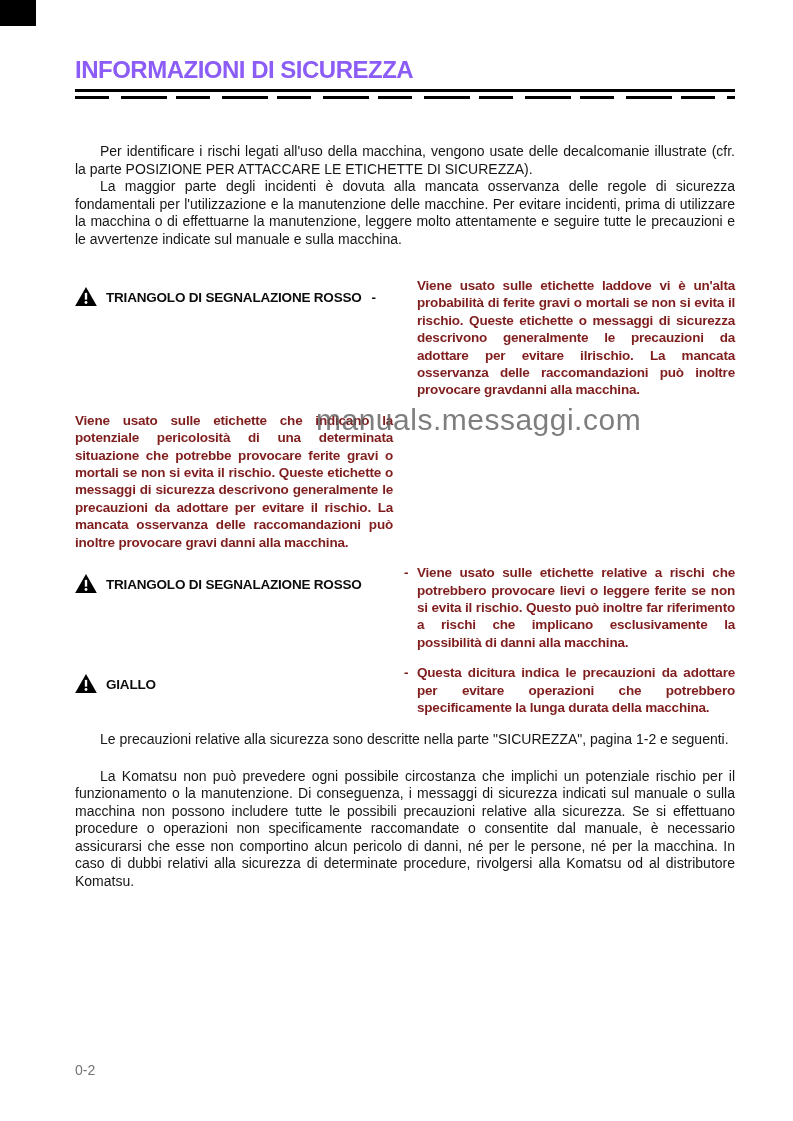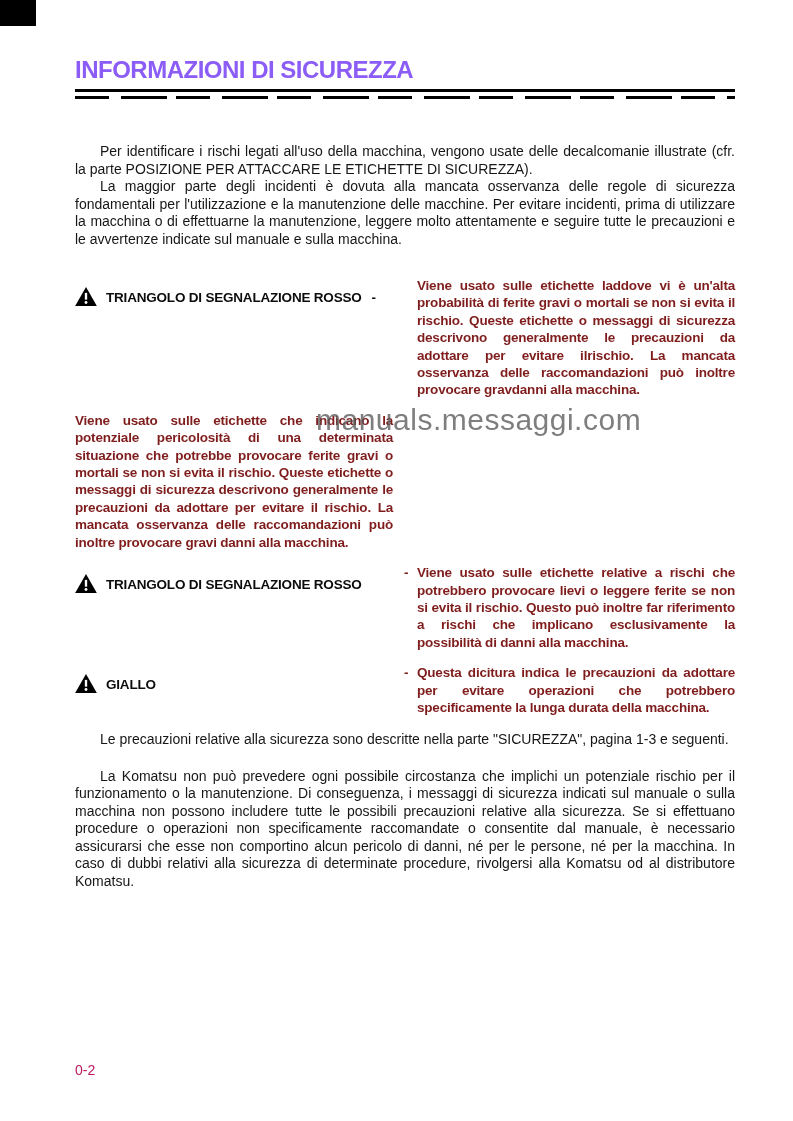--- a/index.html
+++ b/index.html
@@ -181,7 +181,7 @@
 
     </div>
 
-    <p class="para closing-1">Le precauzioni relative alla sicurezza sono descritte nella parte "SICUREZZA", pagina 1-3 e seguenti.</p>
+    <p class="para closing-1">Le precauzioni relative alla sicurezza sono descritte nella parte "SICUREZZA", pagina 1-2 e seguenti.</p>
     <p class="para closing-2">La Komatsu non può prevedere ogni possibile circostanza che implichi un potenziale rischio per il funzionamento o la manutenzione. Di conseguenza, i messaggi di sicurezza indicati sul manuale o sulla macchina non possono includere tutte le possibili precauzioni relative alla sicurezza. Se si effettuano procedure o operazioni non specificamente raccomandate o consentite dal manuale, è necessario assicurarsi che esse non comportino alcun pericolo di danni, né per le persone, né per la macchina. In caso di dubbi relativi alla sicurezza di determinate procedure, rivolgersi alla Komatsu od al distributore Komatsu.</p>
 
   </div>

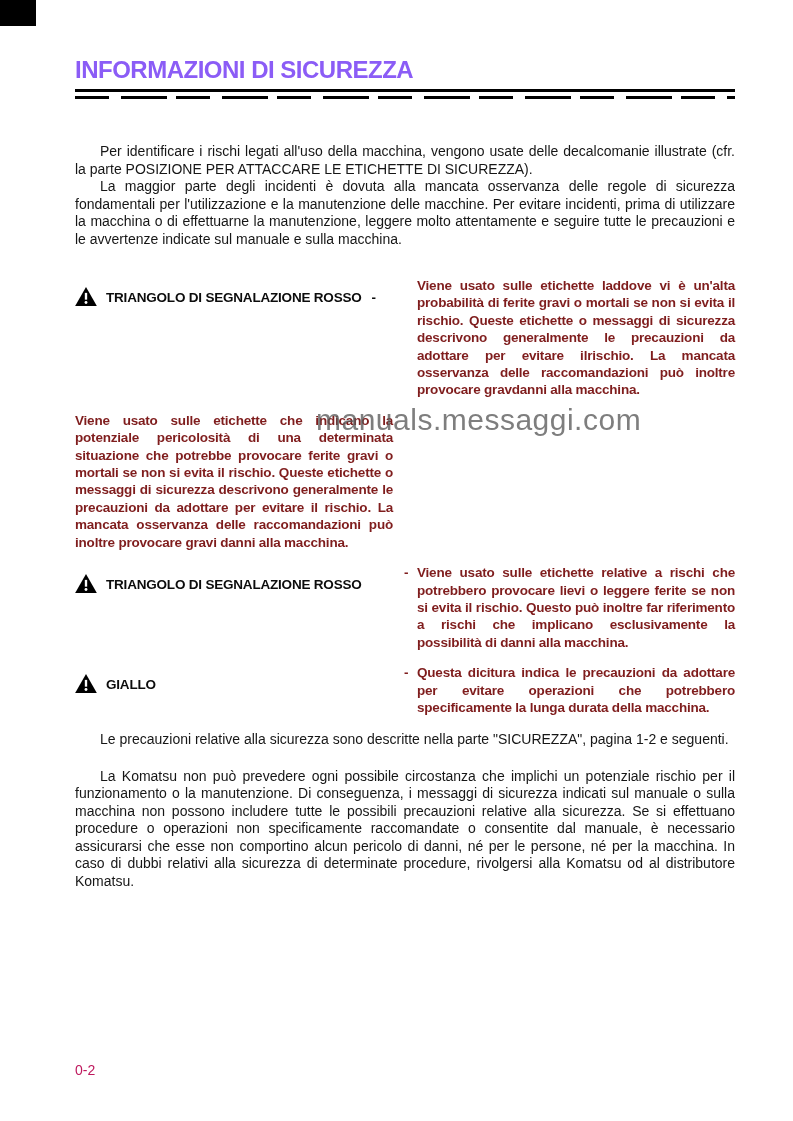--- a/index.html
+++ b/index.html
@@ -103,7 +103,7 @@
     left: 75px;
     top: 1062px;
     font-size: 14px;
-    color: #be185d;
+    color: #737373;
   }
   .watermark {
     position: absolute;

